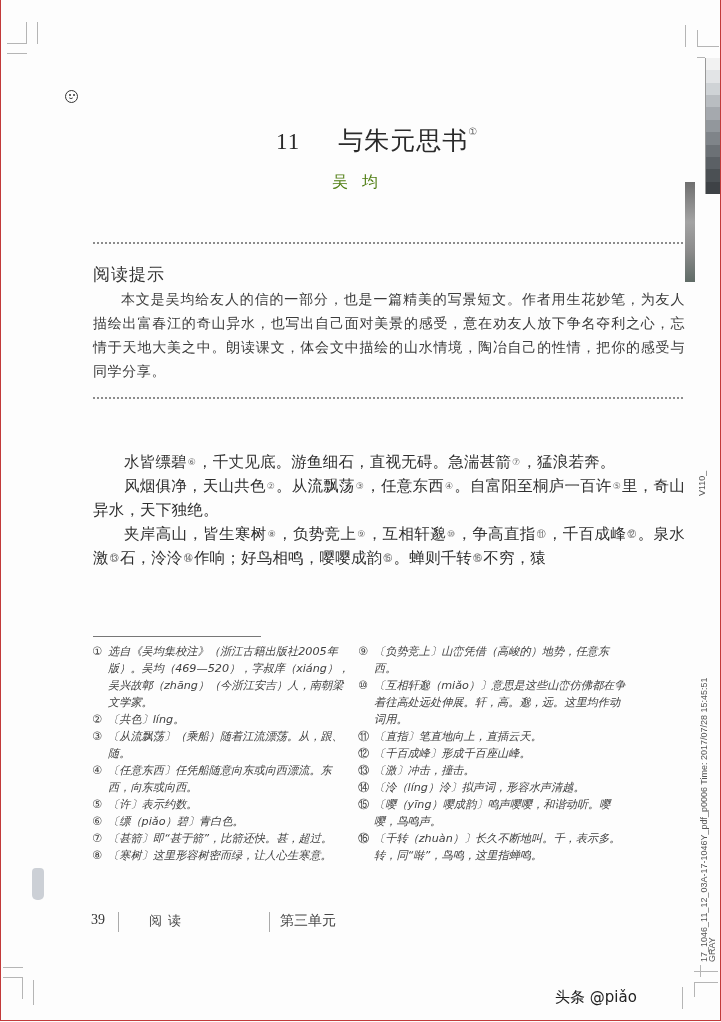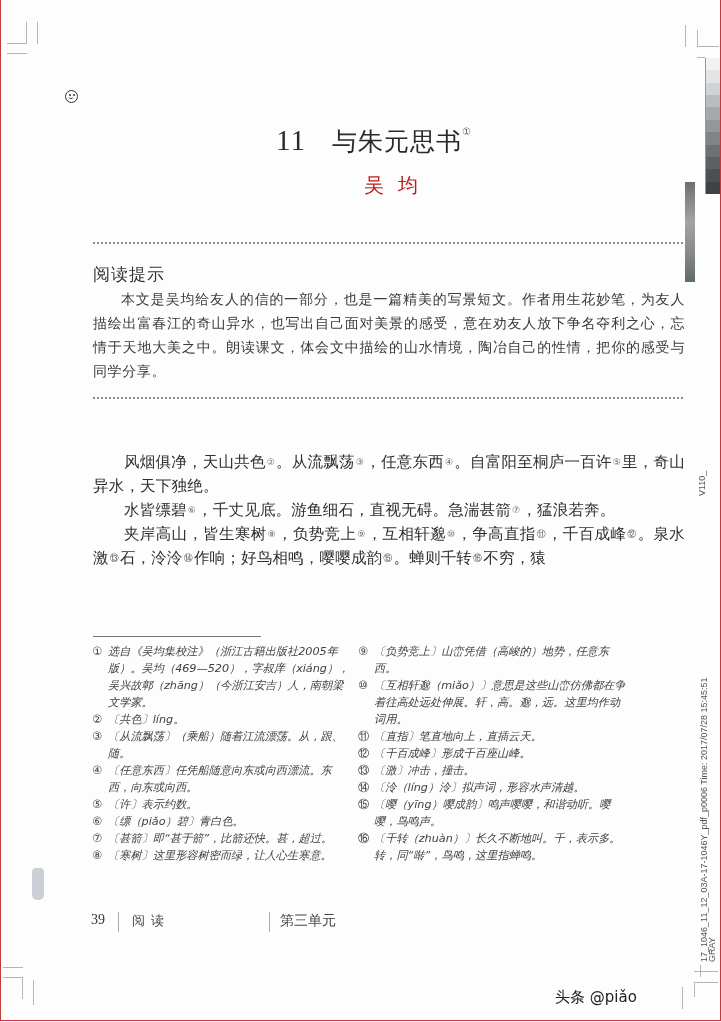--- a/index.html
+++ b/index.html
@@ -17,7 +17,7 @@
   .smiley i { position:absolute; left:3px; top:5px; width:4px; height:2px; border-bottom:1.3px solid #333; border-radius:0 0 4px 4px; }
 
   .title { position:absolute; left:276px; top:124px; font-size:25px; color:#2a2a2a; letter-spacing:1px; white-space:nowrap; }
-  .title .num { margin-right:26px; font-family:"Liberation Serif", serif; font-size:29px; }
+  .title .num { margin-right:38px; font-family:"Liberation Serif", serif; font-size:23px; }
   .title sup { font-size:10px; vertical-align:top; position:relative; top:2px; color:#666; }
   .author { position:absolute; left:332px; top:172px; font-size:20px; letter-spacing:14px; color:#b91c1c;margin-left:32px; }
 

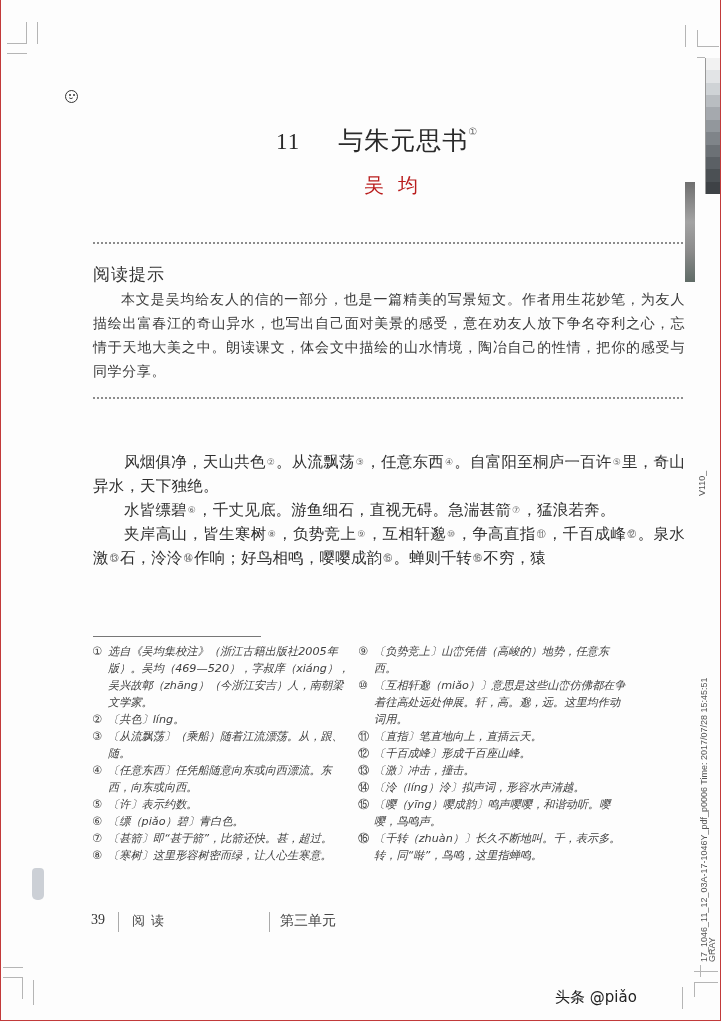--- a/index.html
+++ b/index.html
@@ -19,7 +19,7 @@
   .title { position:absolute; left:276px; top:124px; font-size:25px; color:#2a2a2a; letter-spacing:1px; white-space:nowrap; }
   .title .num { margin-right:38px; font-family:"Liberation Serif", serif; font-size:23px; }
   .title sup { font-size:10px; vertical-align:top; position:relative; top:2px; color:#666; }
-  .author { position:absolute; left:332px; top:172px; font-size:20px; letter-spacing:14px; color:#b91c1c;margin-left:32px; }
+  .author { position:absolute; left:332px; top:172px; font-size:16px; letter-spacing:14px; color:#4d7c0f; }
 
   .dots { position:absolute; left:93px; width:590px; height:0; border-top:2px dotted #8c8c8c; }
   .tips-title { position:absolute; left:93px; top:263px; font-size:17px; color:#333; letter-spacing:1px; }

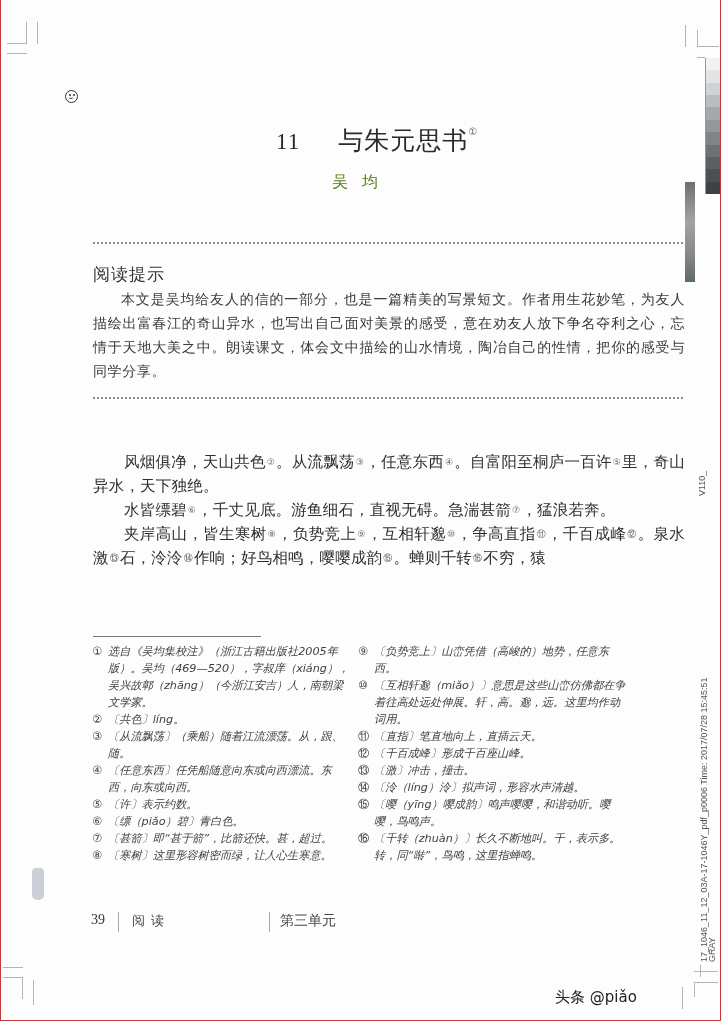--- a/index.html
+++ b/index.html
@@ -102,8 +102,8 @@
 <div class="dots" style="top:397px;"></div>
 
 <div class="main" id="main-text">
+    <p>水皆缥碧<sup>⑥</sup>，千丈见底。游鱼细石，直视无碍。急湍甚箭<sup>⑦</sup>，猛浪若奔。</p>
     <p>风烟俱净，天山共色<sup>②</sup>。从流飘荡<sup>③</sup>，任意东西<sup>④</sup>。自富阳至桐庐一百许<sup>⑤</sup>里，奇山异水，天下独绝。</p>
-    <p>水皆缥碧<sup>⑥</sup>，千丈见底。游鱼细石，直视无碍。急湍甚箭<sup>⑦</sup>，猛浪若奔。</p>
     <p>夹岸高山，皆生寒树<sup>⑧</sup>，负势竞上<sup>⑨</sup>，互相轩邈<sup>⑩</sup>，争高直指<sup>⑪</sup>，千百成峰<sup>⑫</sup>。泉水激<sup>⑬</sup>石，泠泠<sup>⑭</sup>作响；好鸟相鸣，嘤嘤成韵<sup>⑮</sup>。蝉则千转<sup>⑯</sup>不穷，猿</p>
   </div>
 

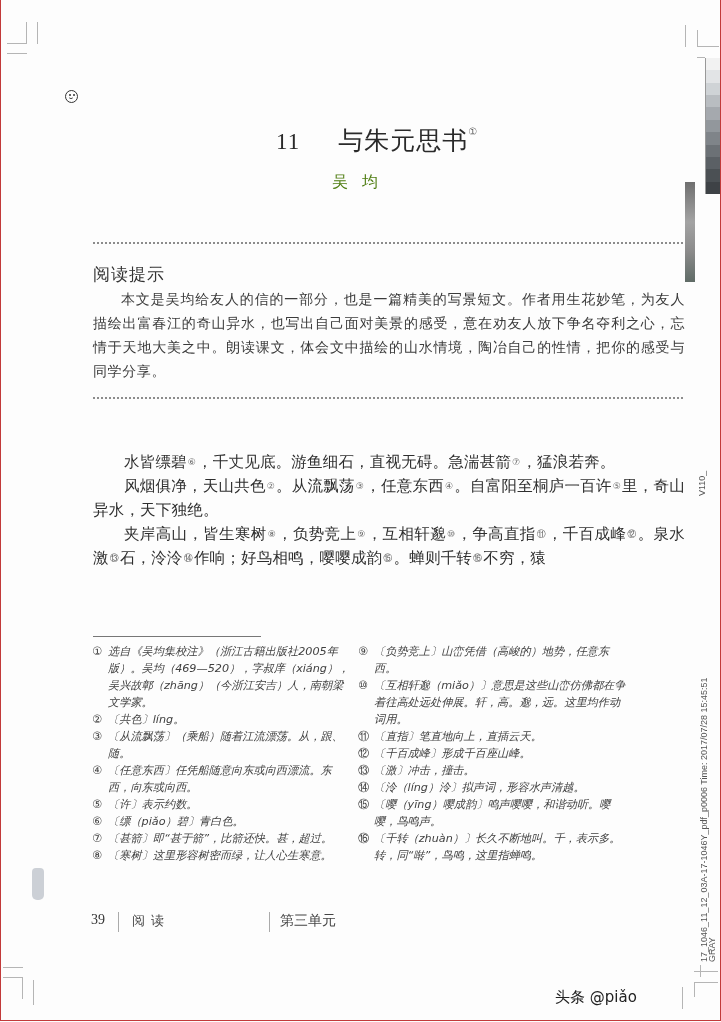--- a/index.html
+++ b/index.html
@@ -39,7 +39,7 @@
 
   .footer-num { position:absolute; left:91px; top:912px; font-size:14px; color:#333; font-family:"Liberation Serif", serif; }
   .footer-bar { position:absolute; width:1px; height:20px; background:#aaa; }
-  .footer-sec { position:absolute; left:132px; top:912px; font-size:13px; letter-spacing:6px; color:#444; }
+  .footer-sec { position:absolute; left:149px; top:912px; font-size:13px; letter-spacing:6px; color:#444; }
   .footer-unit { position:absolute; left:280px; top:912px; font-size:14px; color:#444; }
 
   .gray-scale { position:absolute; left:705px; top:58px; width:14px; height:136px; border-left:1px solid #999; }

